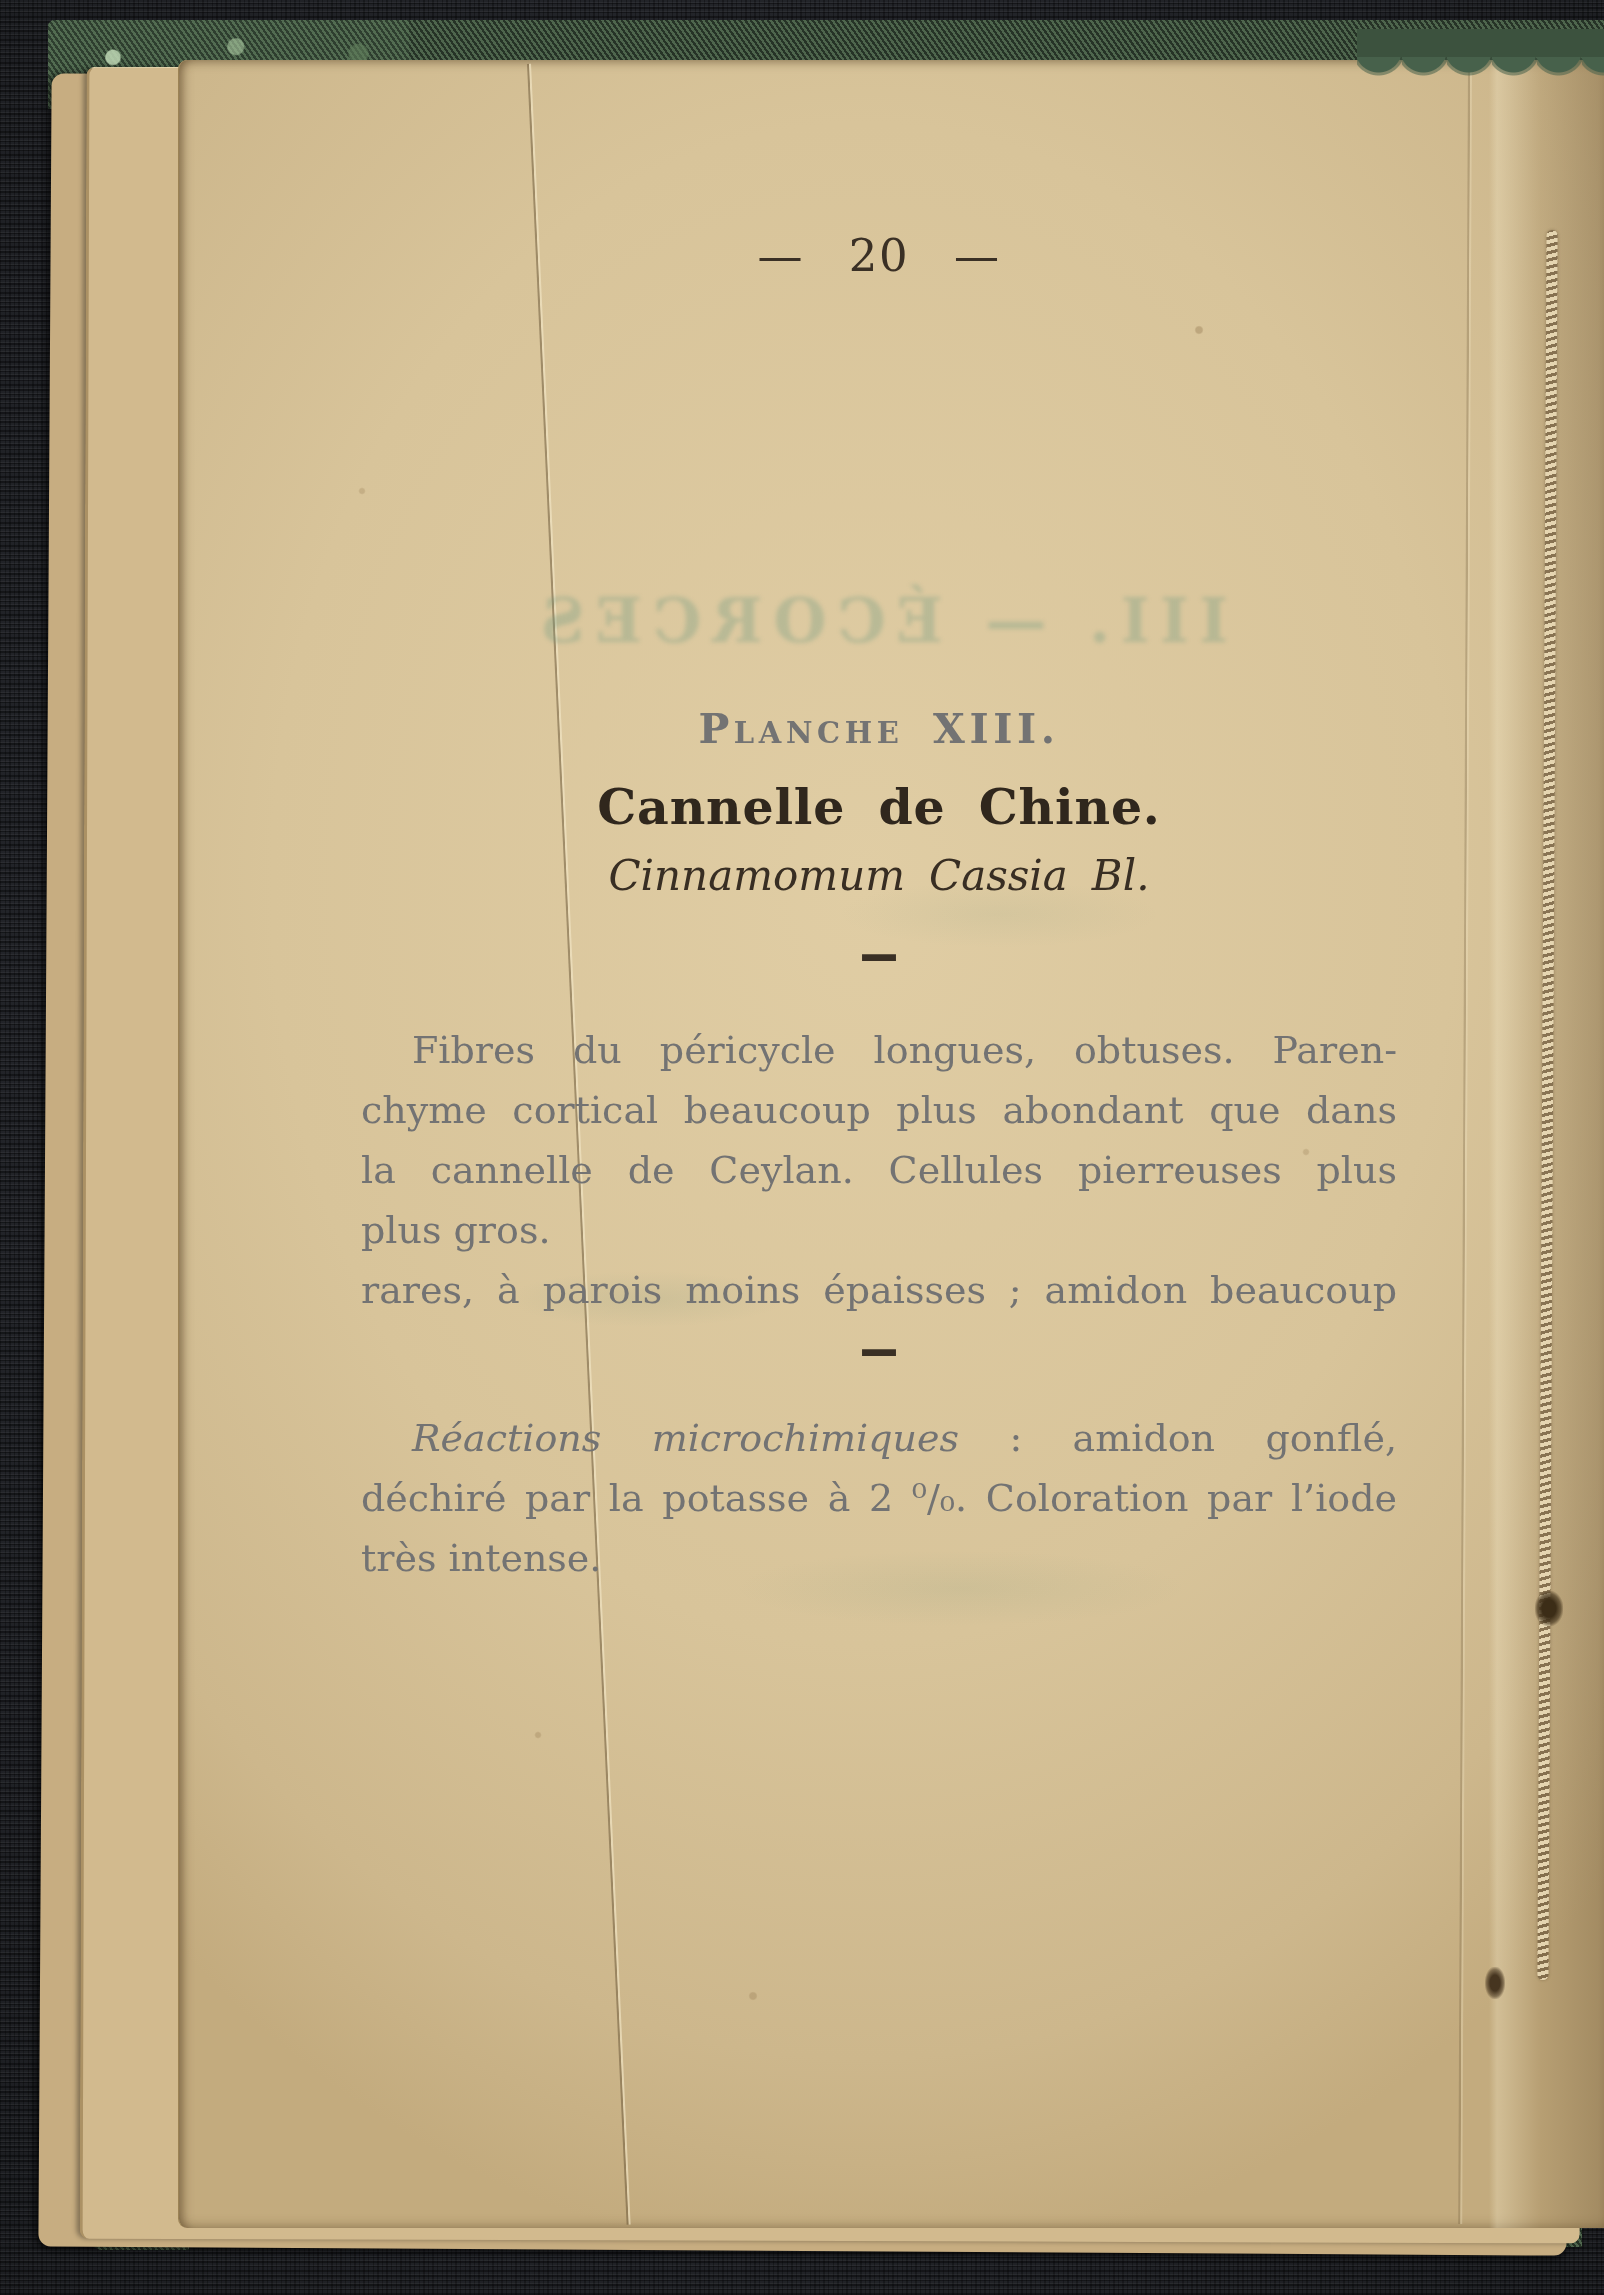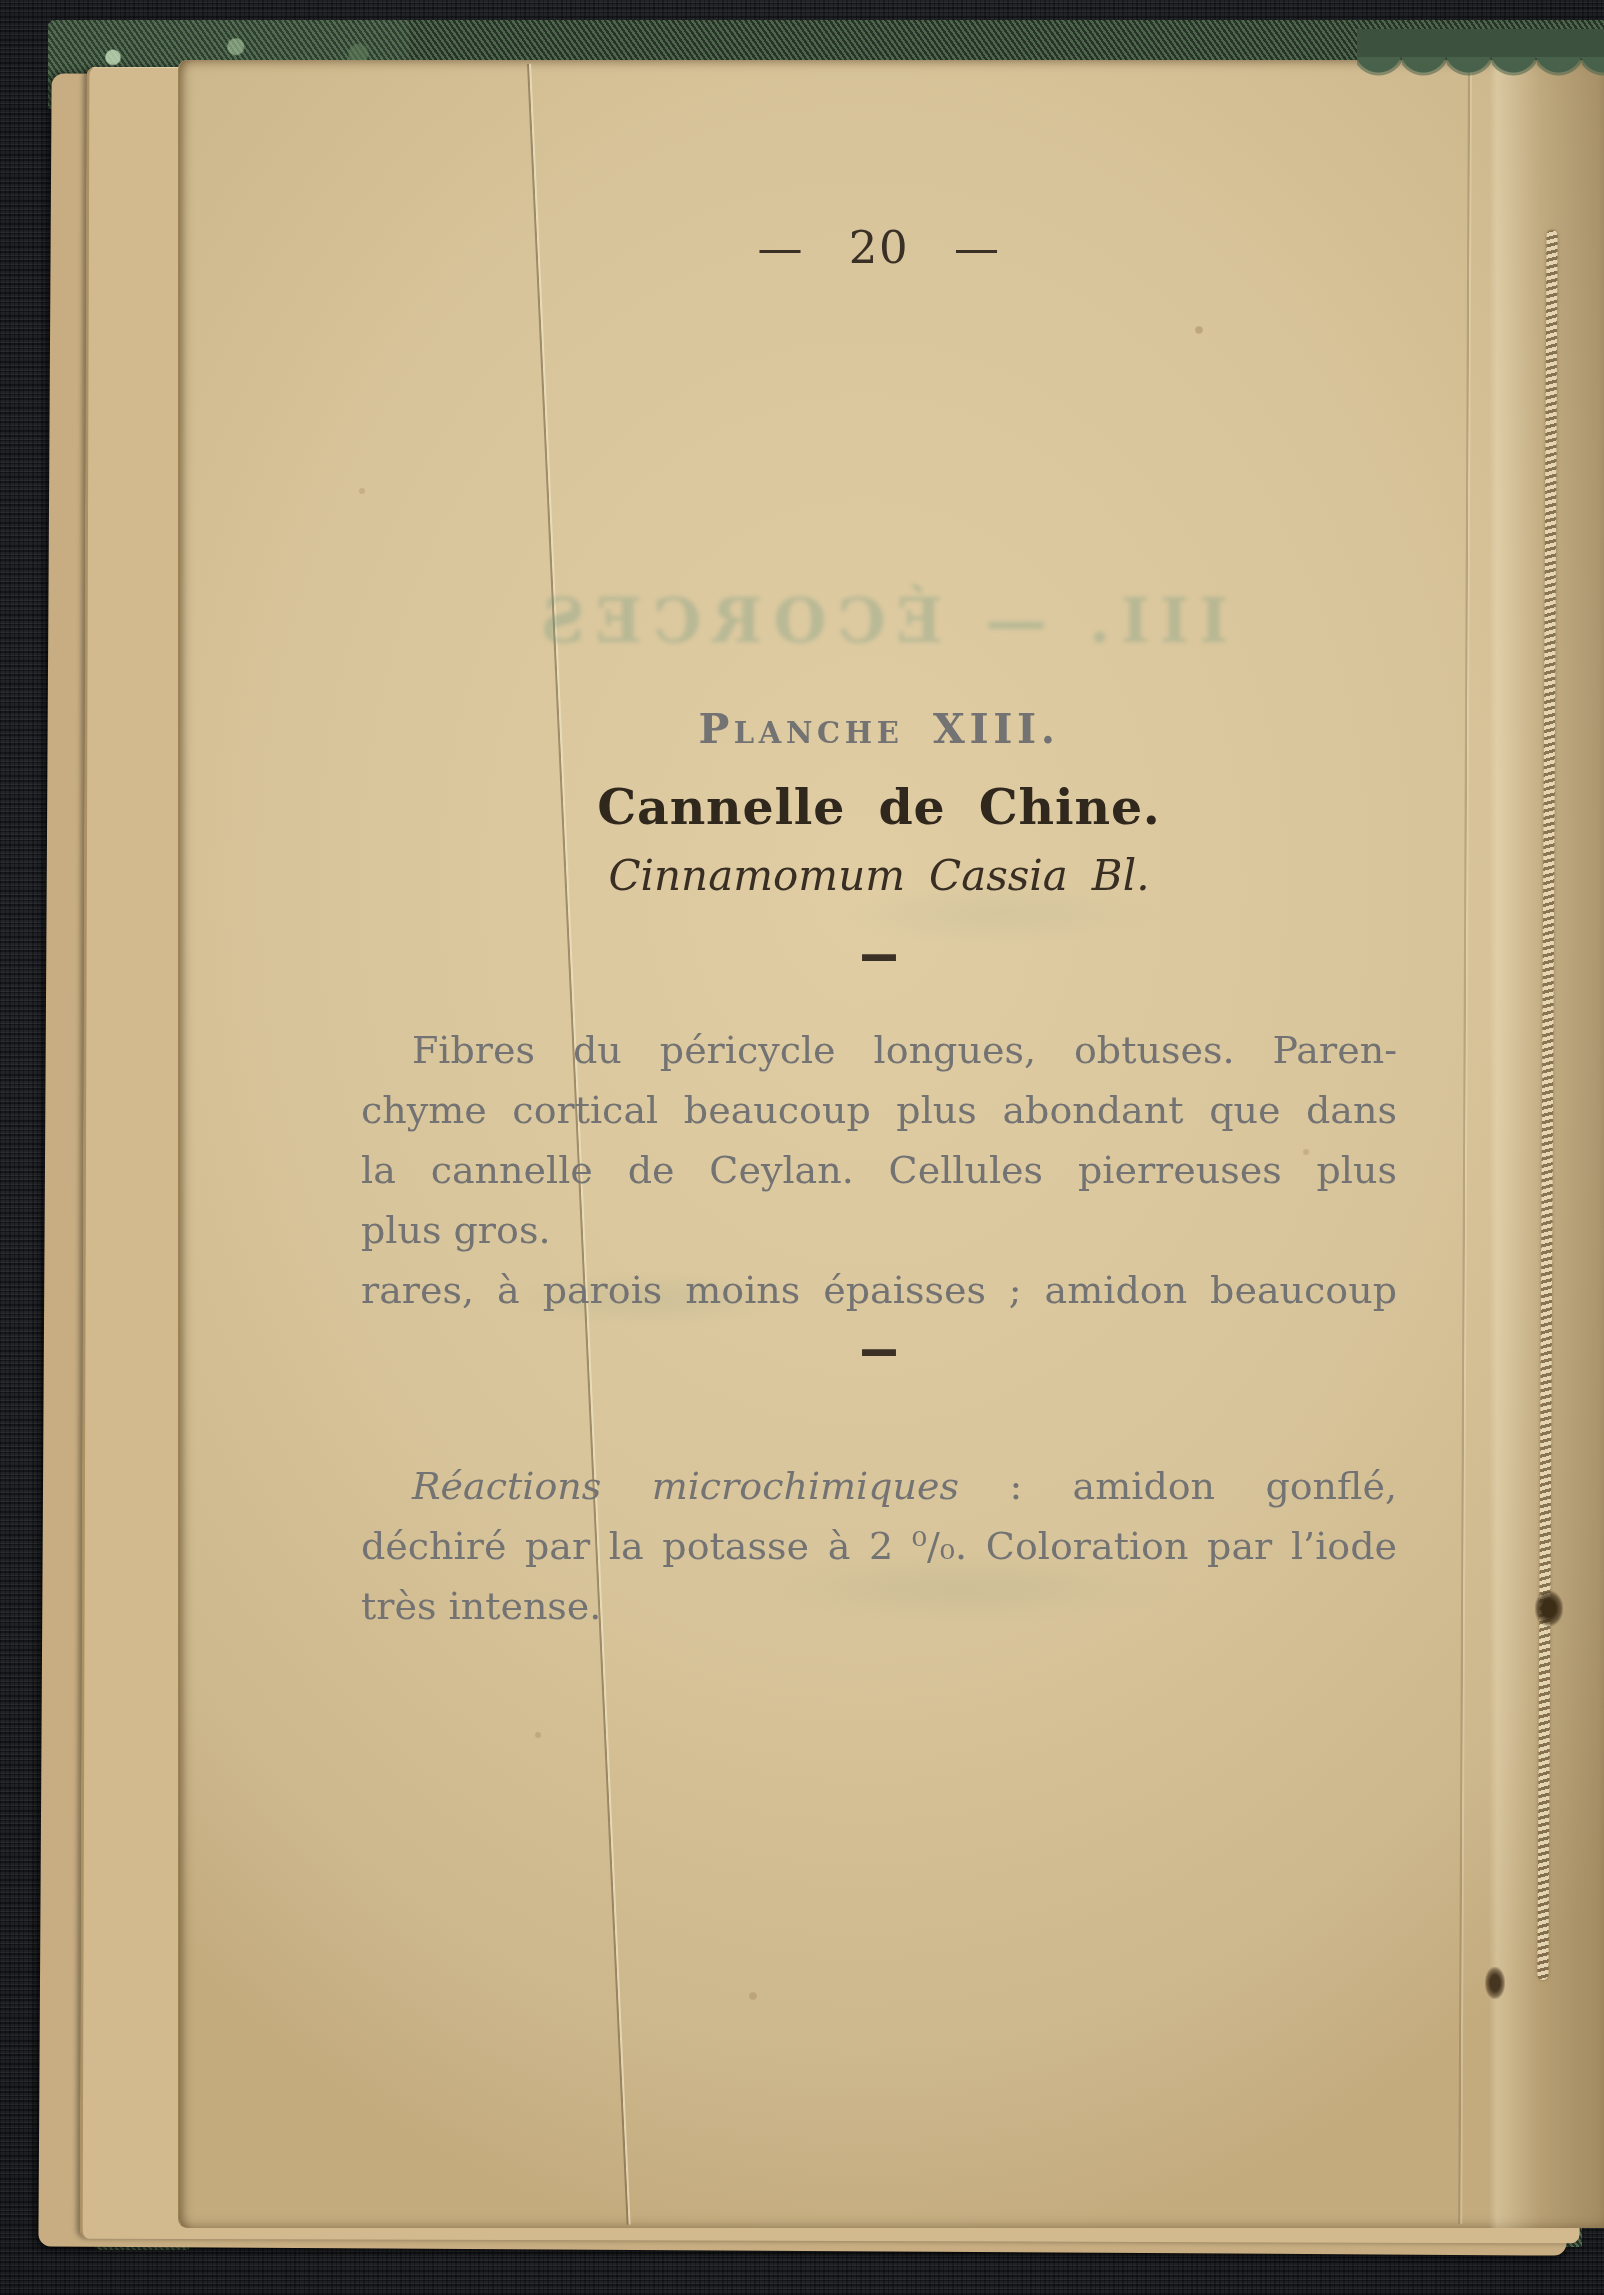--- a/index.html
+++ b/index.html
@@ -81,7 +81,7 @@
   
   .text-layer{position:absolute;inset:0;z-index:8;color:#342a1d;}
   .centerblock{position:absolute;left:361px;width:1036px;text-align:center;}
-  .folio{top:221px;font-size:45px;letter-spacing:1.5px;word-spacing:29px;color:#3a3025;}
+  .folio{top:229px;font-size:45px;letter-spacing:1.5px;word-spacing:29px;color:#3a3025;}
   .plate{top:705px;font-size:41px;font-variant-caps:small-caps;letter-spacing:4.6px;word-spacing:10.7px;color:#737373;font-weight:bold;}
   .title{top:766px;font-size:49px;font-weight:bold;letter-spacing:0.8px;word-spacing:15.4px;color:#30271d;margin-top:12px;}
   .species{top:851px;font-size:42px;font-style:italic;word-spacing:10.7px;color:#382e23;text-align:center;}

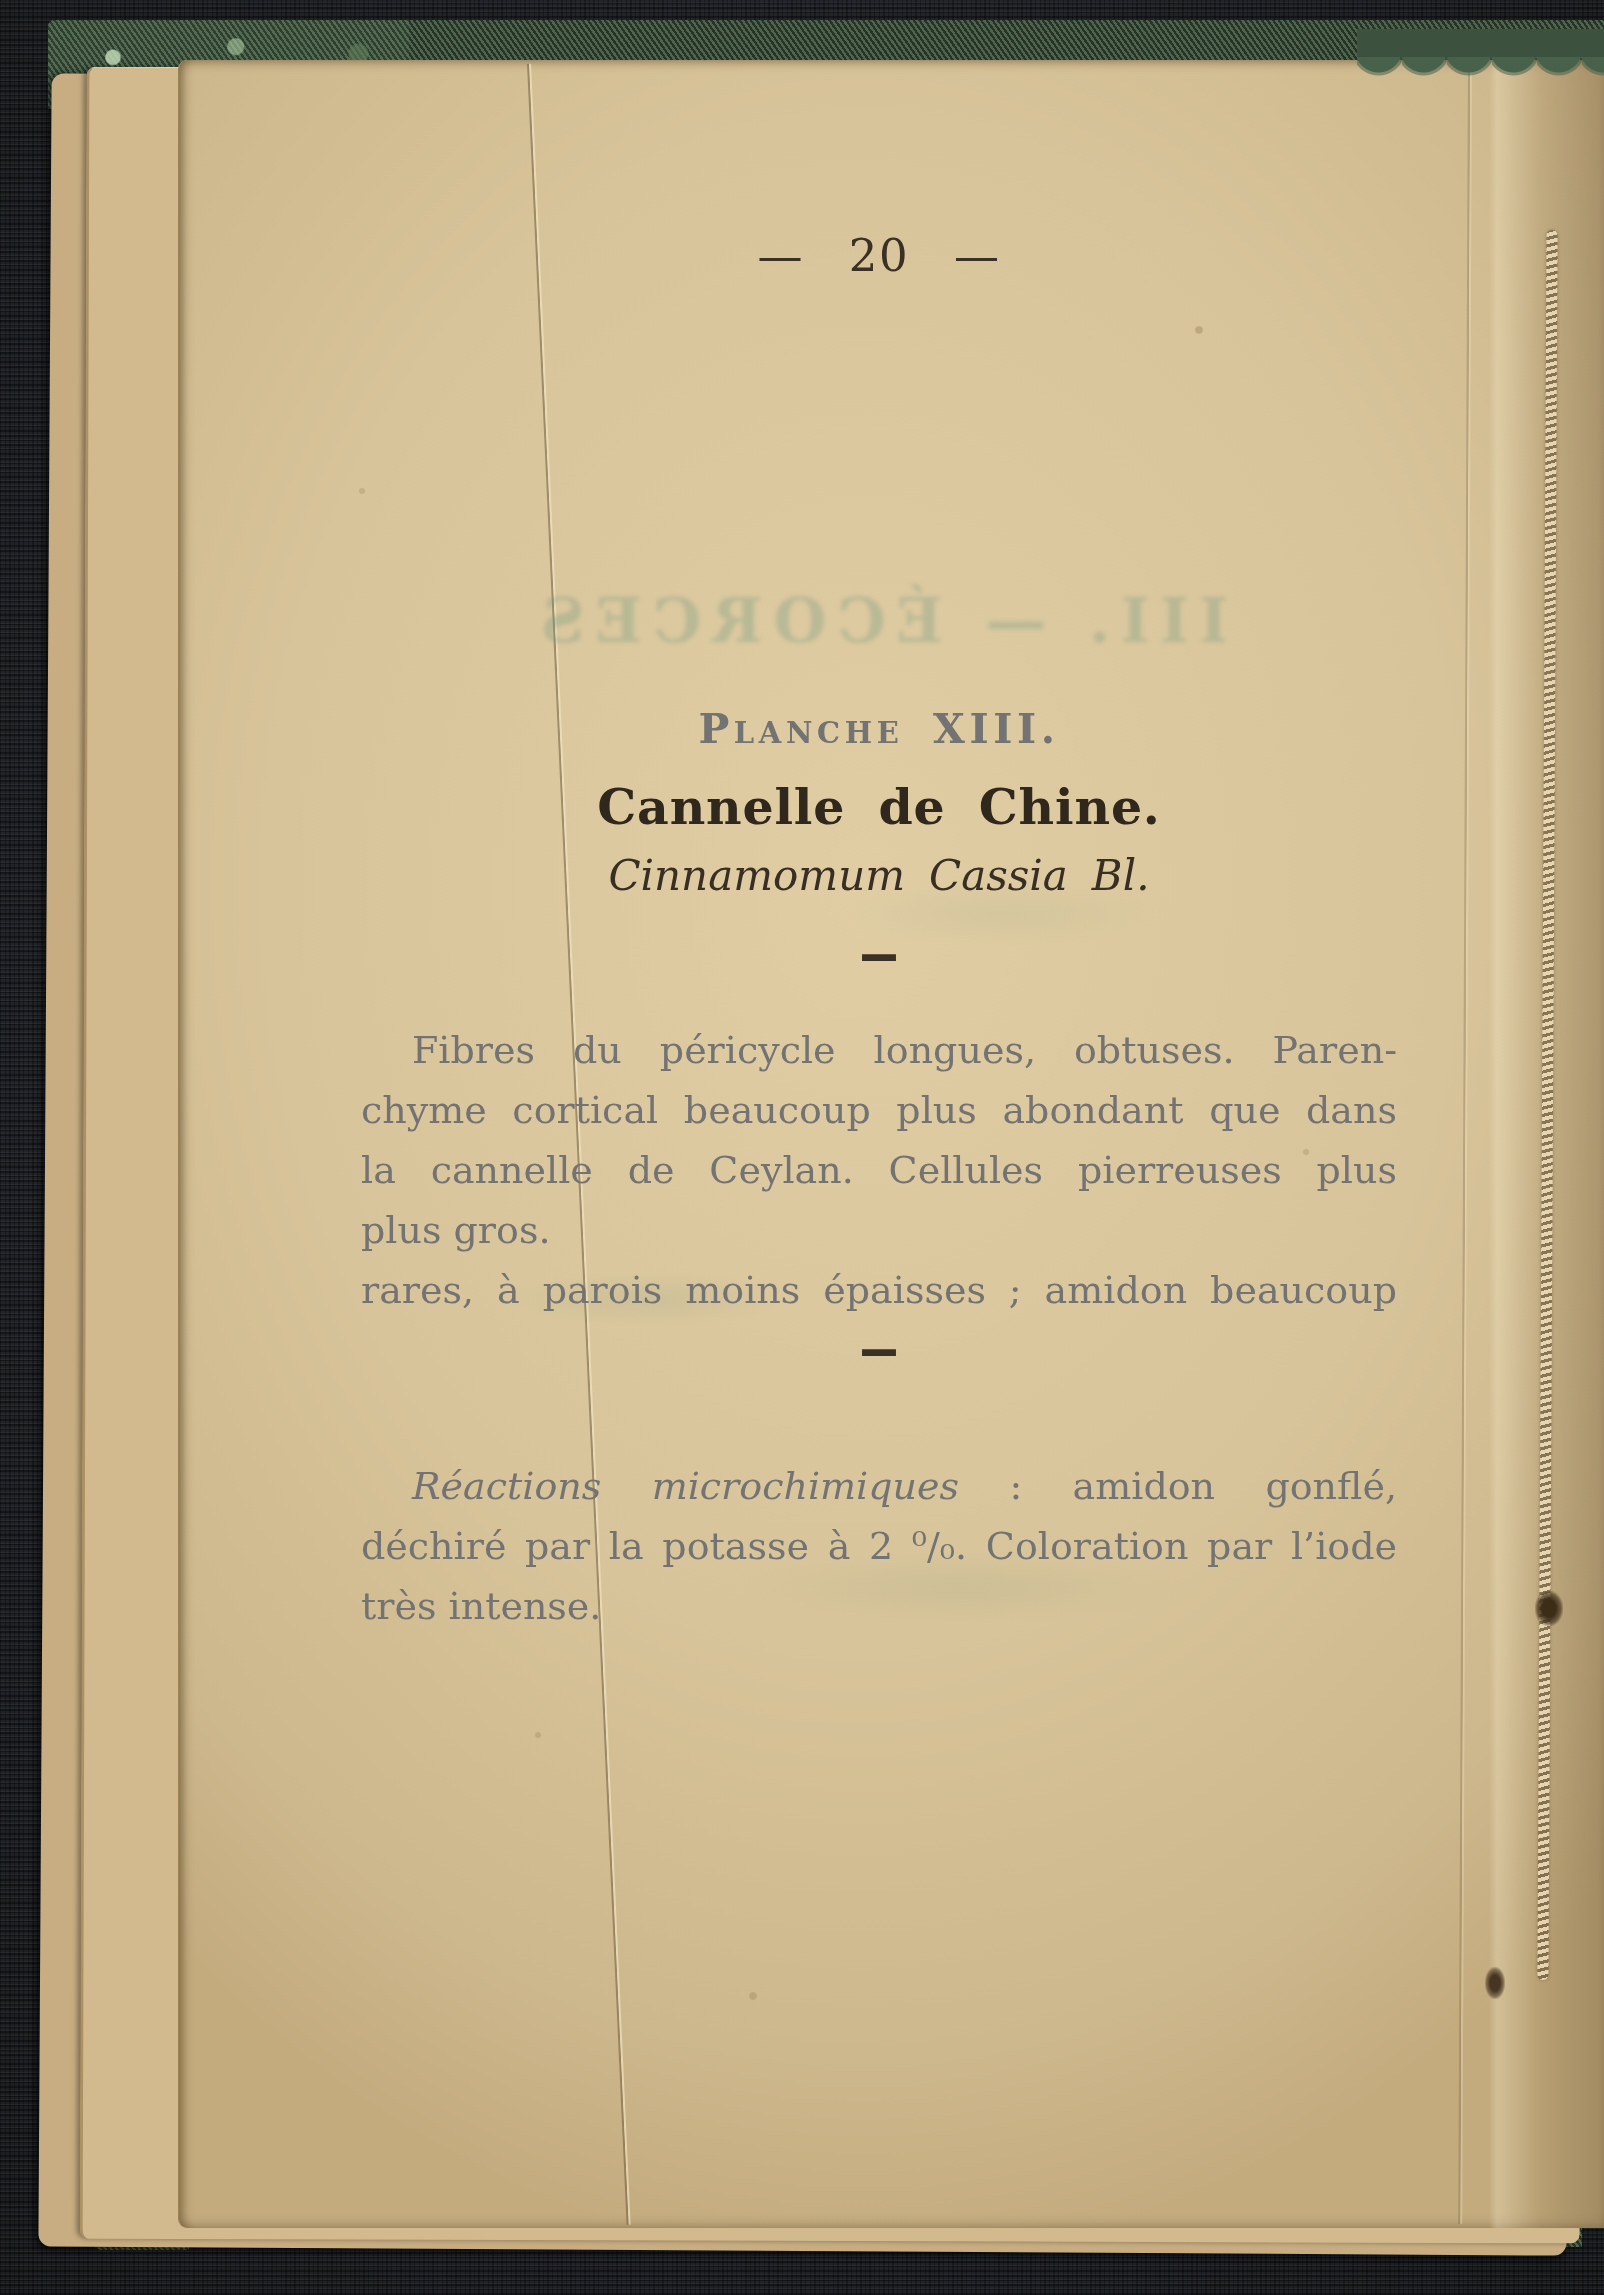--- a/index.html
+++ b/index.html
@@ -90,7 +90,7 @@
   .sep2{top:1325px;}
   .para{position:absolute;left:361px;width:1036px;font-size:38px;line-height:60px;color:#737373;}
   .para1{top:1020px;}
-  .para2{top:1408px;margin-top:48px;}
+  .para2{top:1408px;}
   .line{text-align:justify;text-align-last:justify;white-space:normal;}
   .line.first{text-indent:51px;}
   .line.last{text-align-last:left;}

